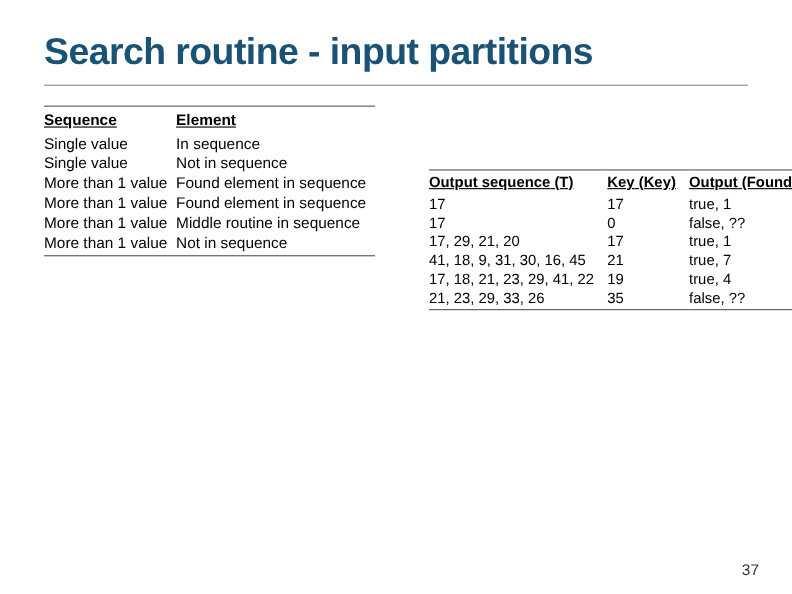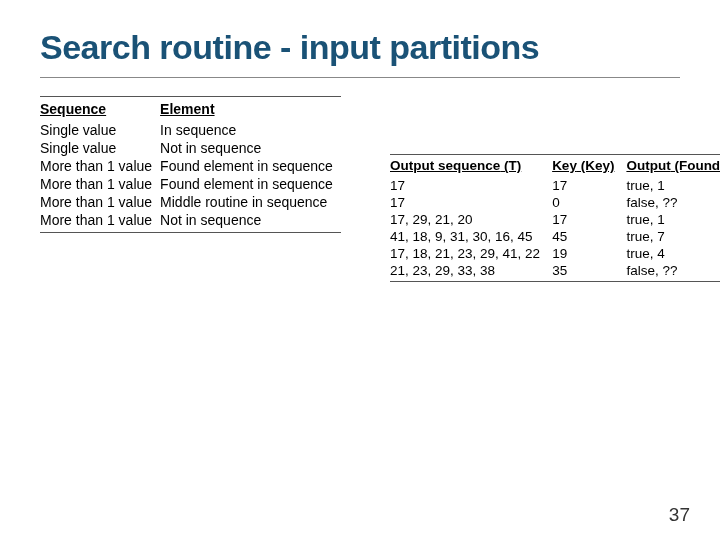--- a/index.html
+++ b/index.html
@@ -167,7 +167,7 @@
             </tr>
             <tr>
               <td>41, 18, 9, 31, 30, 16, 45</td>
-              <td>45</td>
+              <td>21</td>
               <td>true, 7</td>
             </tr>
             <tr>

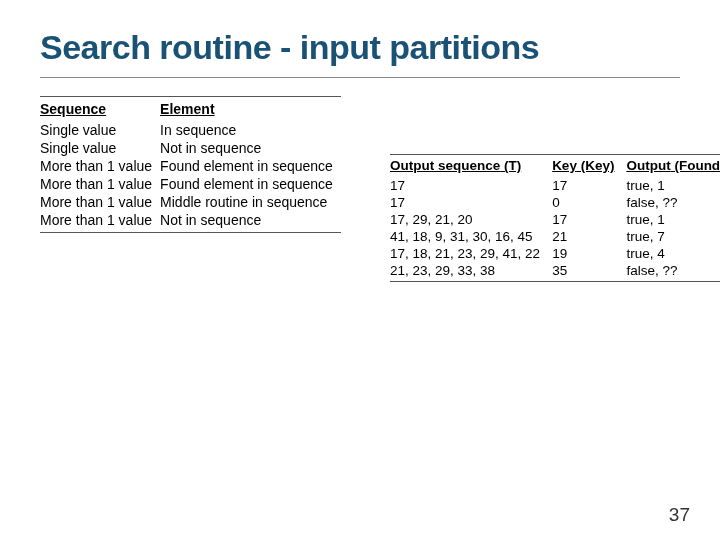--- a/index.html
+++ b/index.html
@@ -176,7 +176,7 @@
               <td>true, 4</td>
             </tr>
             <tr class="right-bottom-divider">
-              <td>21, 23, 29, 33, 38</td>
+              <td>21, 23, 29, 33, 26</td>
               <td>35</td>
               <td>false, ??</td>
             </tr>

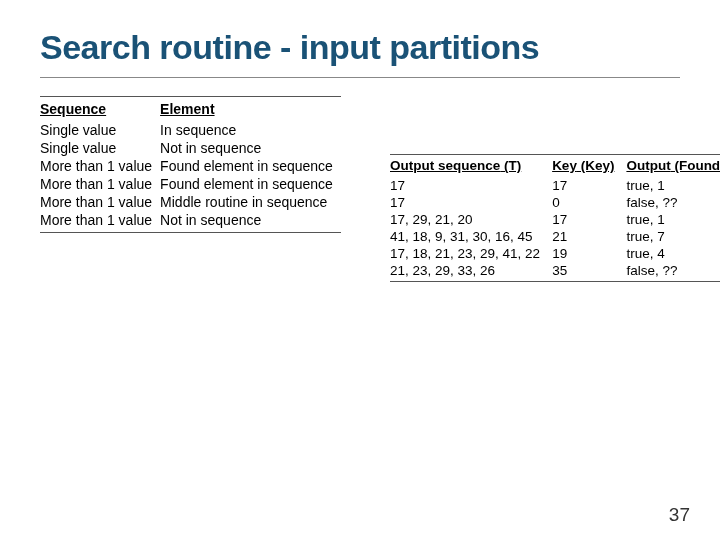--- a/index.html
+++ b/index.html
@@ -94,7 +94,7 @@
       position: absolute;
       bottom: 14px;
       right: 30px;
-      font-size: 19px;
+      font-size: 14px;
       color: #333;
     }
   </style>

